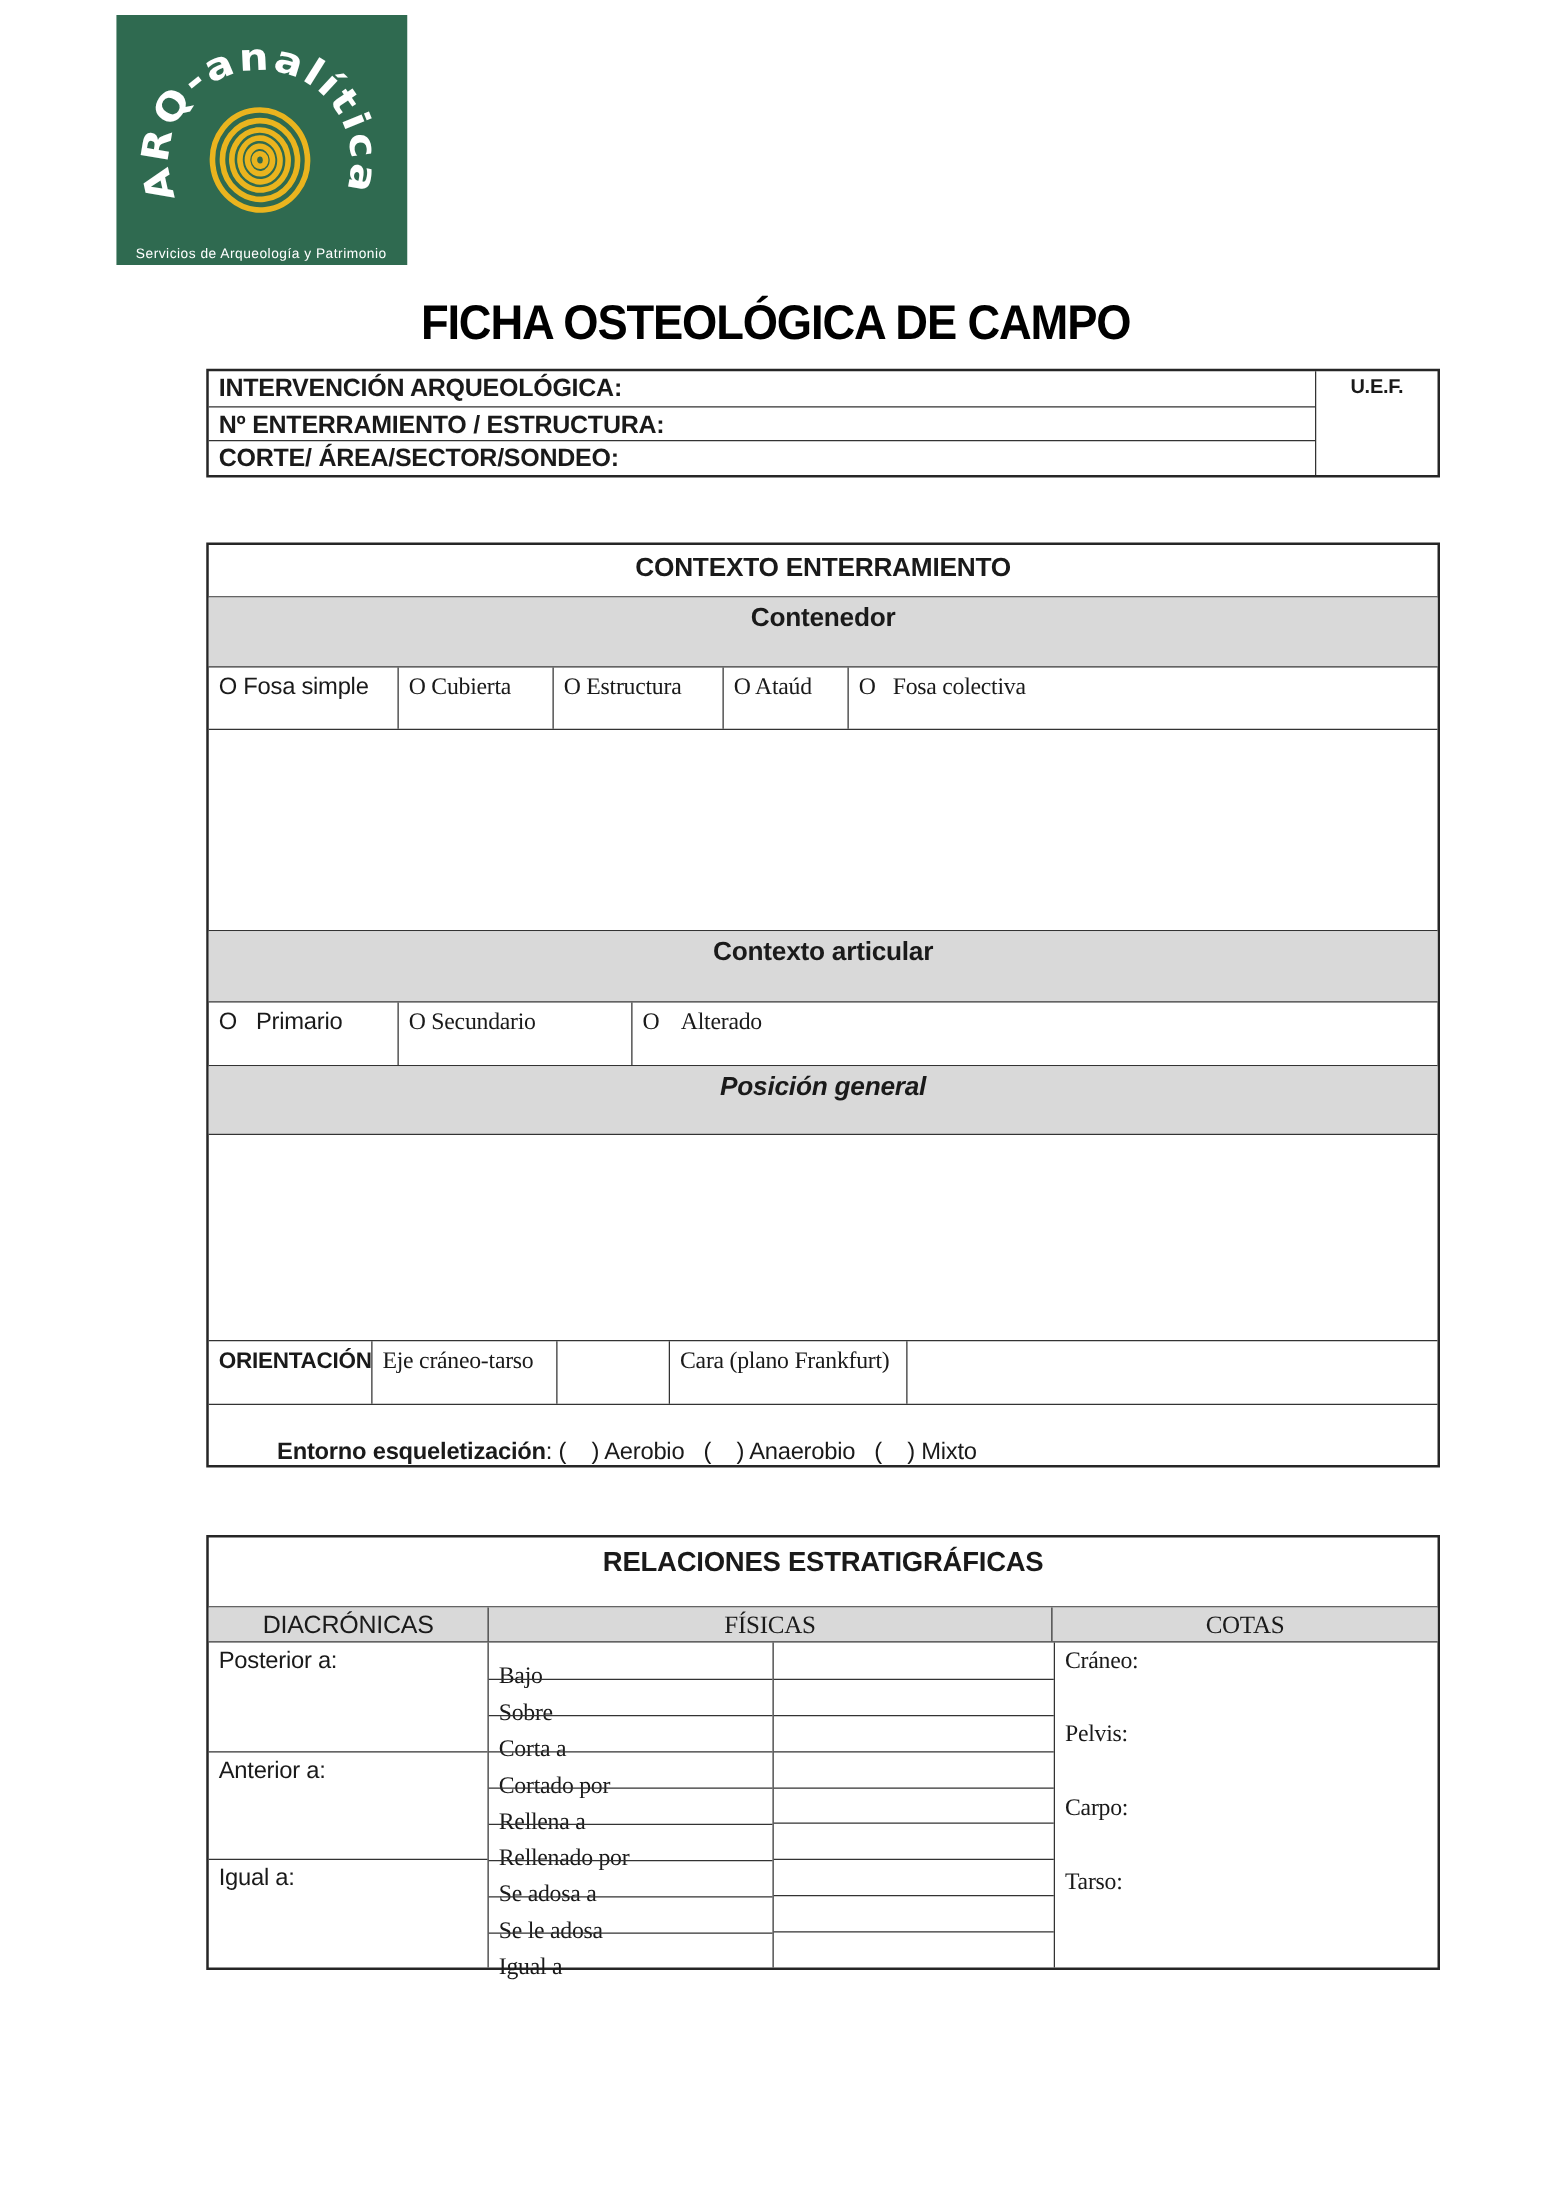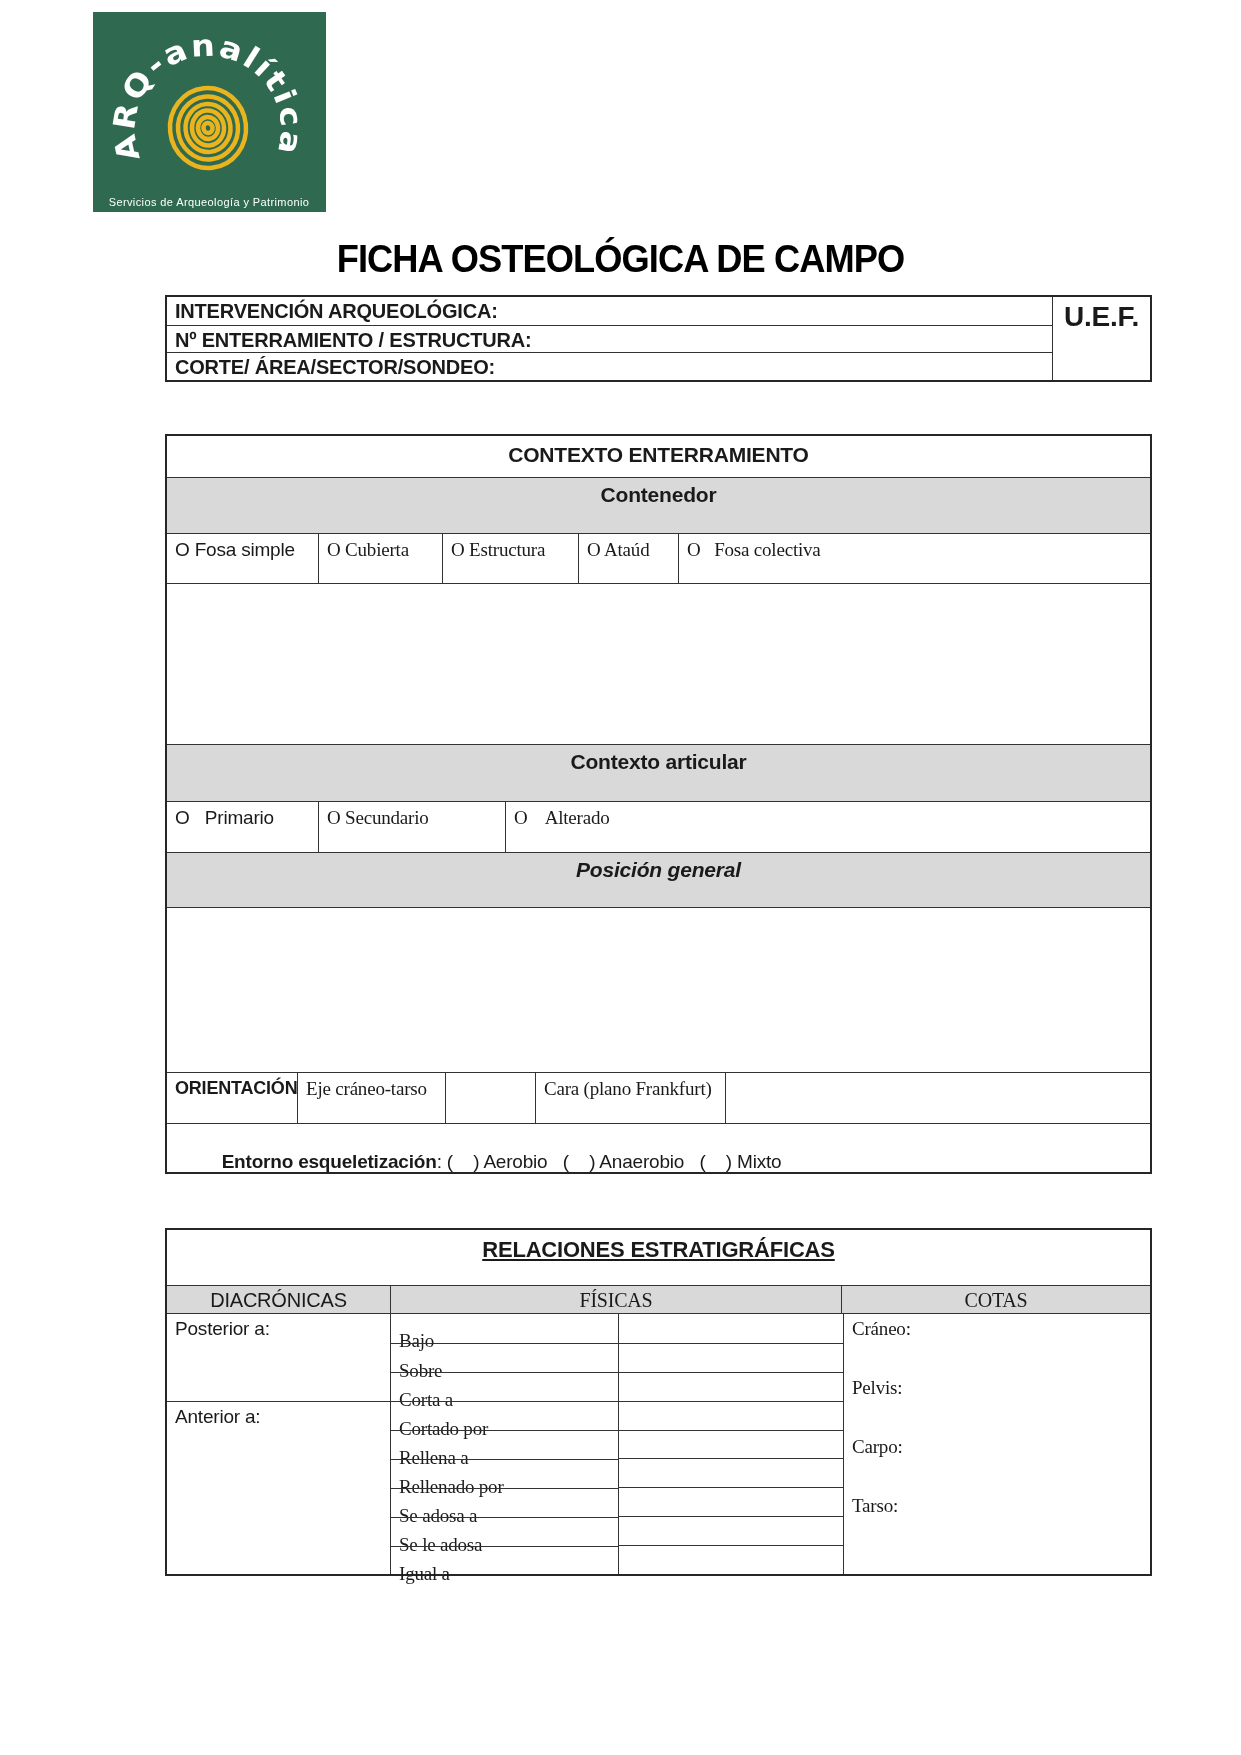--- a/index.html
+++ b/index.html
@@ -34,7 +34,7 @@
   .t1-left{width:885px; display:flex; flex-direction:column;}
   .t1-row{height:28.4px; box-sizing:border-box; border-top:1.5px solid #333; padding:3px 8px 0 8px; font-size:20px; font-weight:bold;}
   .t1-row.first{border-top:none;}
-  .t1-right{flex:1; border-left:1.5px solid #333; box-sizing:border-box; text-align:center; padding-top:4px; font-size:28px; font-weight:bold;}
+  .t1-right{flex:1; border-left:1.5px solid #333; box-sizing:border-box; text-align:center; padding-top:4px; font-size:16px; font-weight:bold;}
   
   .t2{left:165px; top:434px; width:987px; height:740px; display:flex; flex-direction:column;}
   .t2 .hdr{height:41px; font-size:21px; padding-top:7px;}

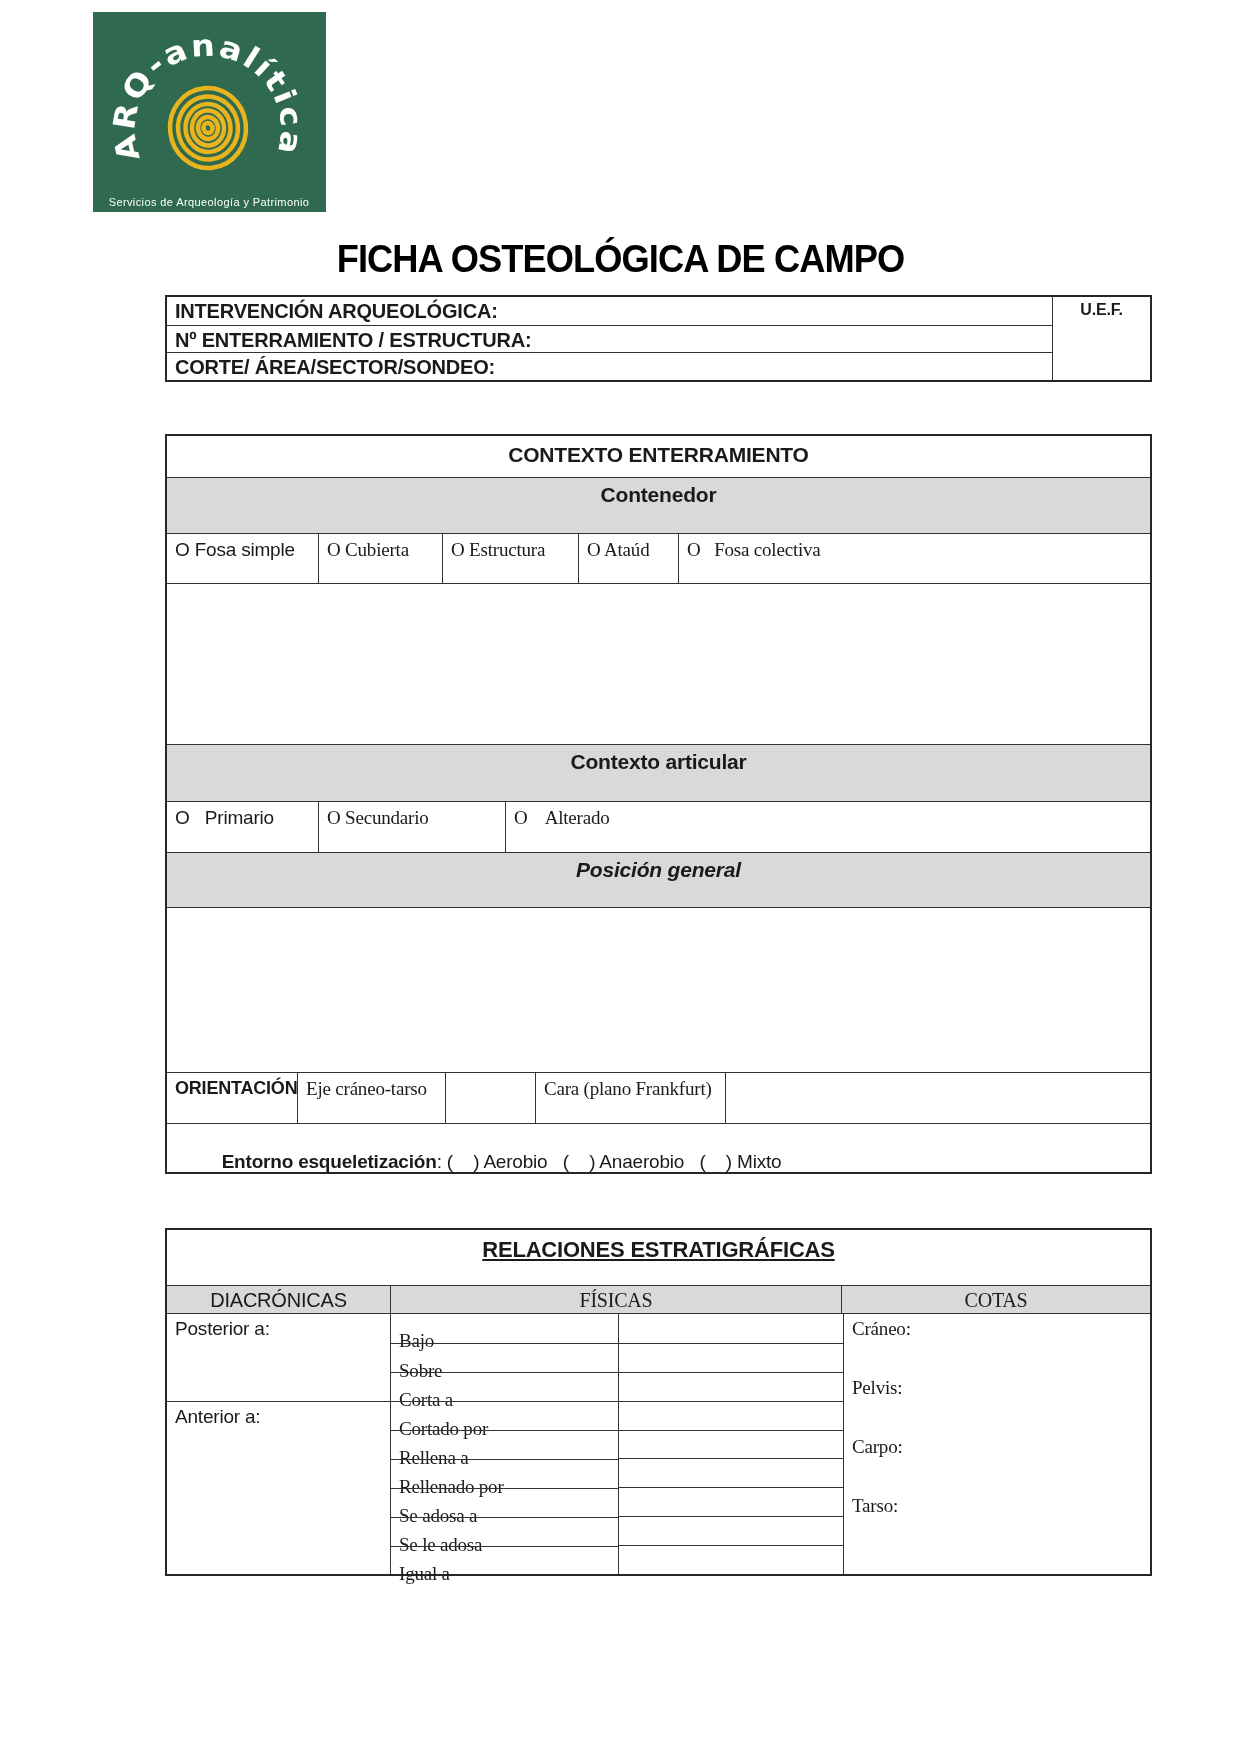--- a/index.html
+++ b/index.html
@@ -135,7 +135,7 @@
 
   <div class="tbl t3">
     <div class="trow first" style="height:56px;">
-      <div class="tcell b center" style="width:100%; font-size:22px; padding-top:7px;text-decoration:underline;">RELACIONES ESTRATIGRÁFICAS</div>
+      <div class="tcell b center" style="width:100%; font-size:22px; padding-top:7px;">RELACIONES ESTRATIGRÁFICAS</div>
     </div>
     <div class="trow" style="height:29px;">
       <div class="tcell gray" style="width:223px; font-weight:normal; font-size:20px; padding-top:3px;">DIACRÓNICAS</div>

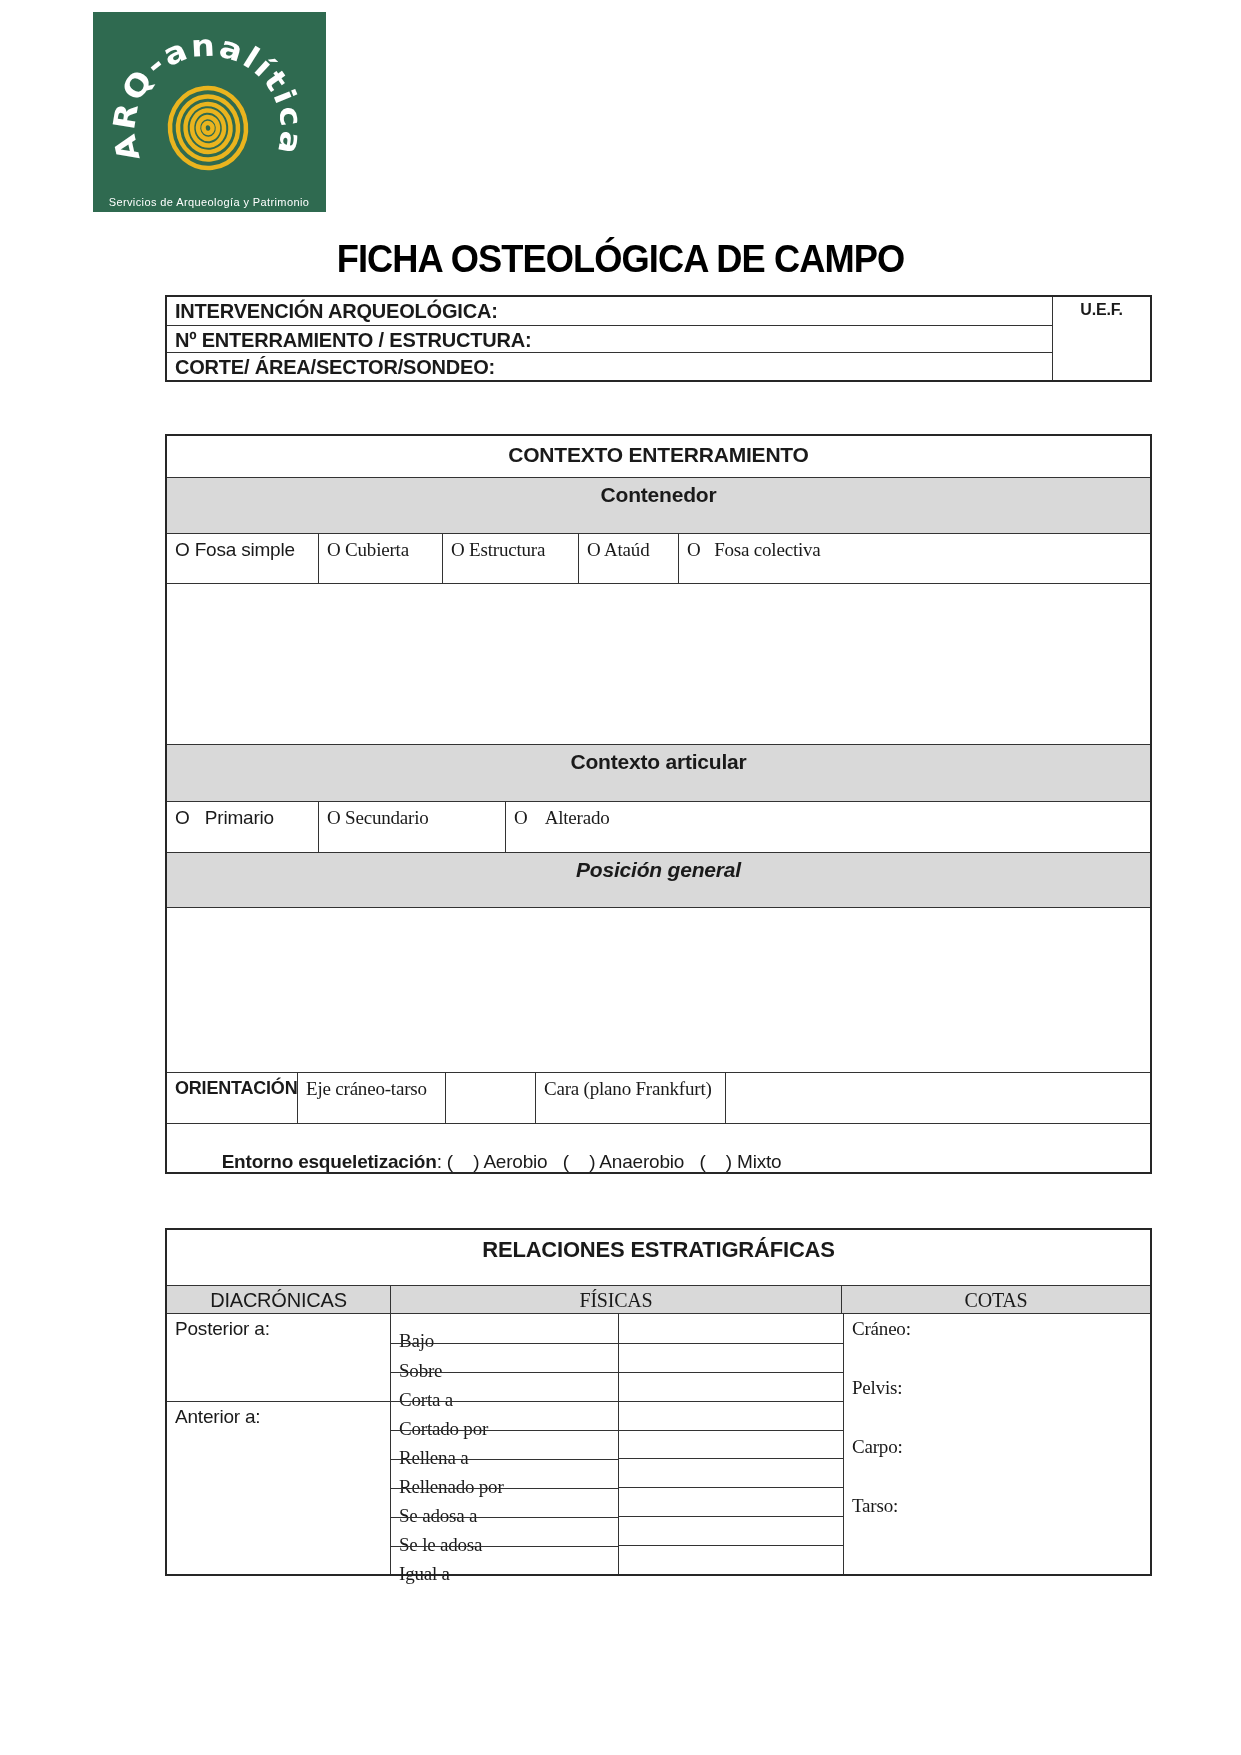--- a/index.html
+++ b/index.html
@@ -146,6 +146,7 @@
       <div class="colstack" style="width:223px;">
         <div class="groupcell first">Posterior a:</div>
         <div class="groupcell">Anterior a:</div>
+        <div class="groupcell">Igual a:</div>
       </div>
       <div class="colstack bl" style="width:227px;">
         <div class="subcell first">Bajo</div>

